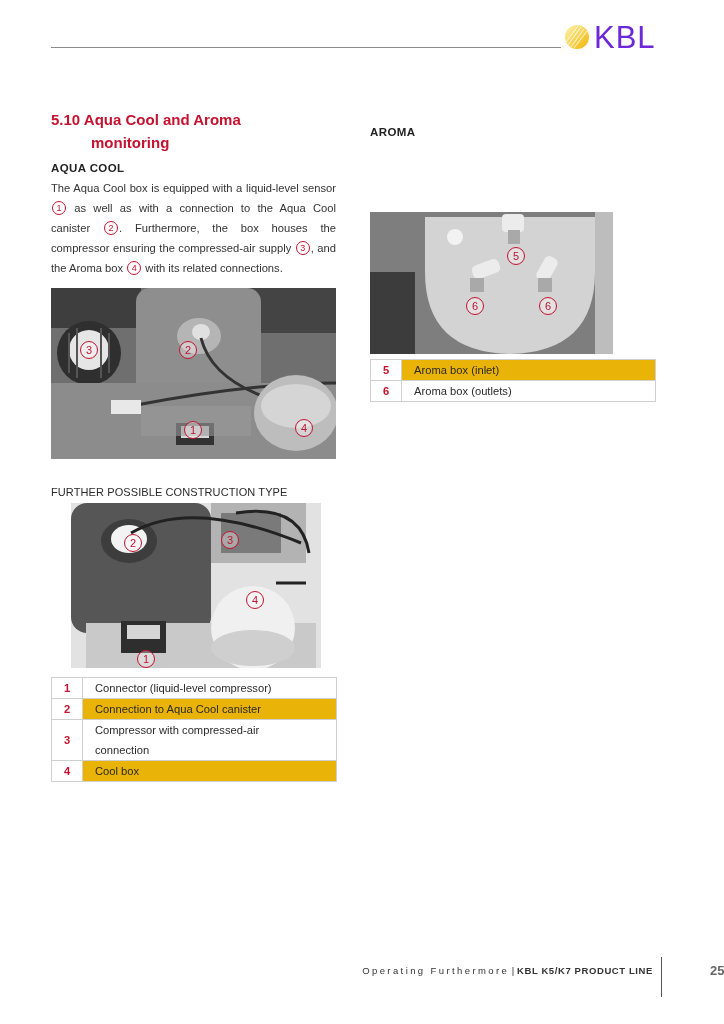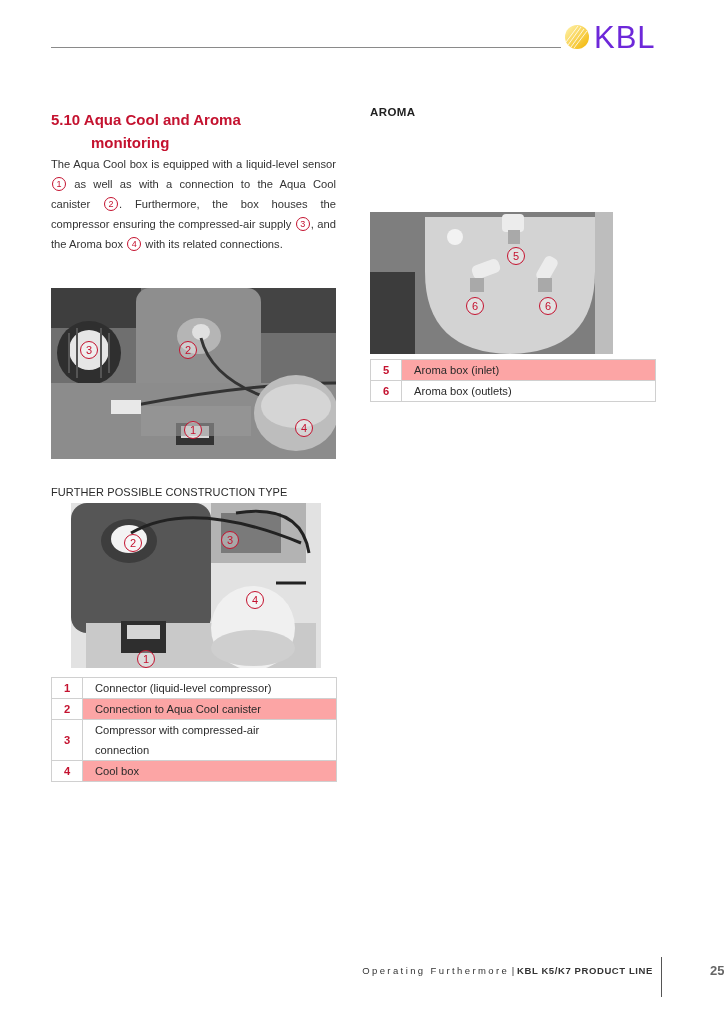--- a/index.html
+++ b/index.html
@@ -13,7 +13,7 @@
     .logo-text { font-size: 31px; color: #6d28d9; letter-spacing: 1px; font-weight: normal; line-height: 1; }
 
     .col-left { position: absolute; left: 51px; top: 108px; width: 285px; }
-    .col-right { position: absolute; left: 370px; top: 104px; width: 285px; }
+    .col-right { position: absolute; left: 370px; top: 124px; width: 285px; }
 
     h1.section-title { margin: 0; font-size: 15px; line-height: 23px; color: #c4122f; font-weight: bold; }
     h1.section-title .num { display: inline; }

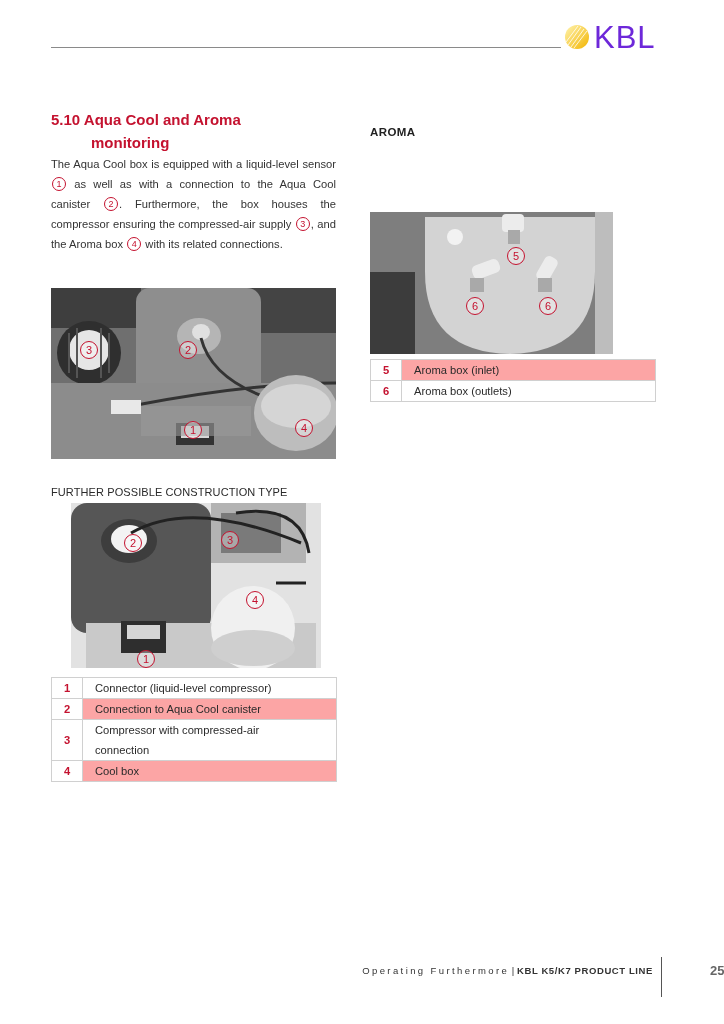--- a/index.html
+++ b/index.html
@@ -81,6 +81,7 @@
     <span>Aqua Cool and Aroma</span>
     <span class="line2">monitoring</span>
   </h1>
+  <h2 class="sub">AQUA COOL</h2>
   <p class="body"><span>The Aqua Cool box is equipped with a liquid-level sensor </span><span class="callout">1</span><span> as well as with a connection to the Aqua Cool canister </span><span class="callout">2</span><span>. Furthermore, the box houses the compressor ensuring the compressed-air supply </span><span class="callout">3</span><span>, and the Aroma box </span><span class="callout">4</span><span> with its related connections.</span></p>
 </div>
 

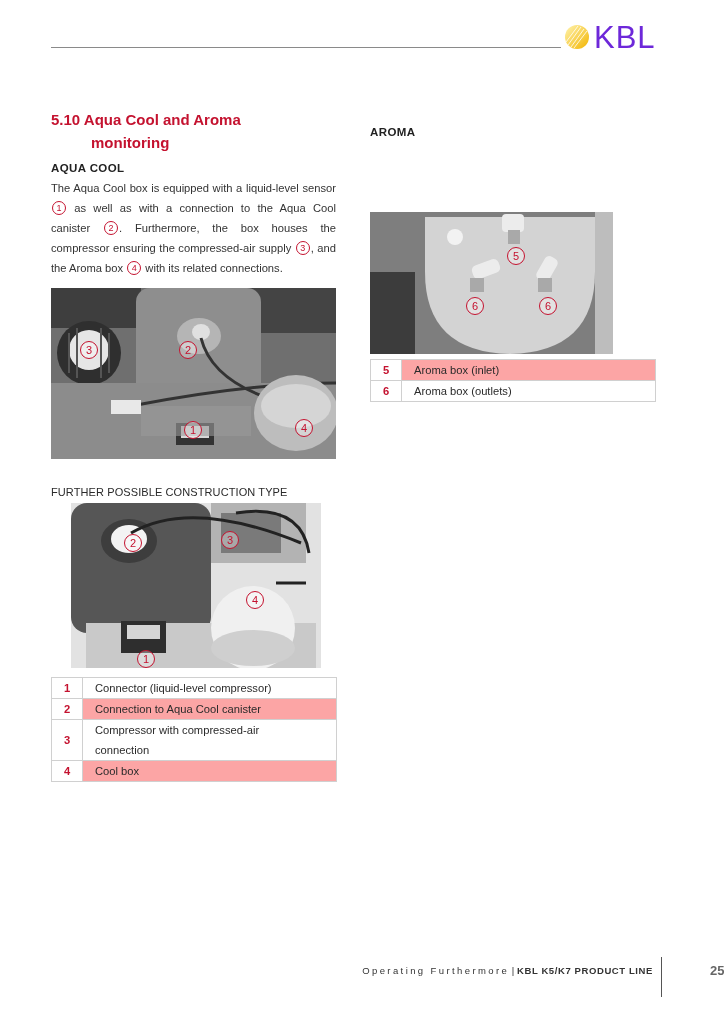--- a/index.html
+++ b/index.html
@@ -42,7 +42,7 @@
     table.legend td { border: 1px solid #d0d0d0; padding: 0; }
     table.legend td.n { width: 30px; text-align: center; color: #c4122f; font-weight: bold; }
     table.legend td.t { padding-left: 12px; line-height: 20px; }
-    table.legend tr.alt td.t { background: #fca5a5; }
+    table.legend tr.alt td.t { background: #eab308; }
     .legend-left { left: 51px; top: 677px; width: 286px; }
     .legend-right { left: 370px; top: 359px; width: 286px; }
 

